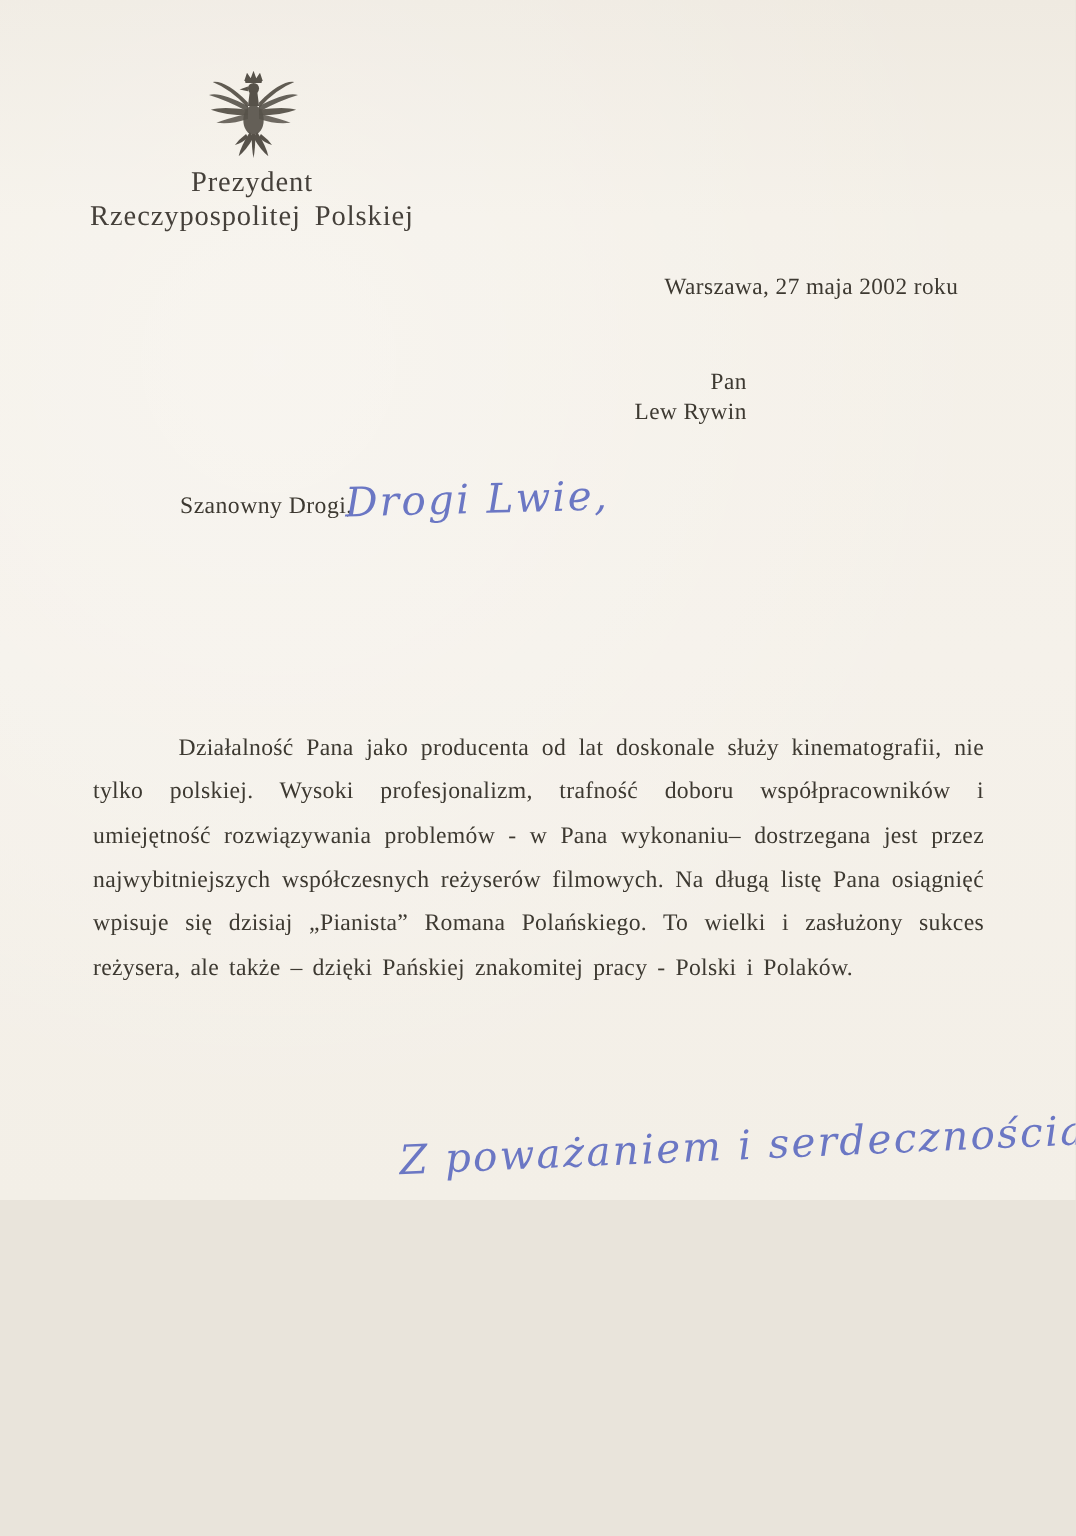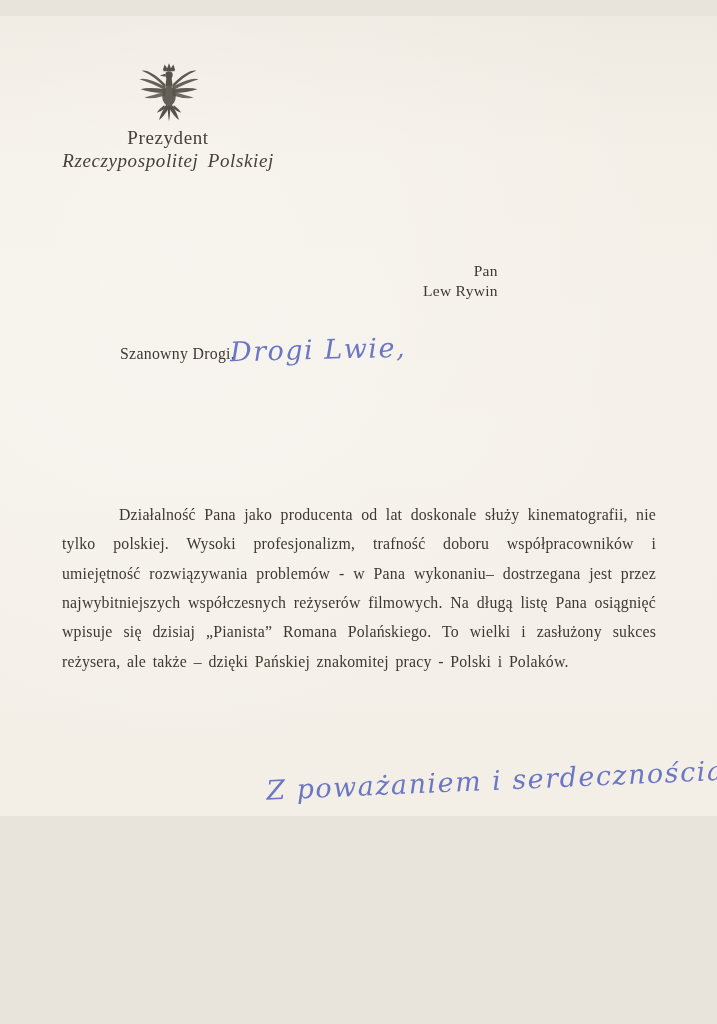--- a/index.html
+++ b/index.html
@@ -9,7 +9,7 @@
     position: relative;
     width: 717px;
     height: 800px;
-    margin: 16px auto;
+    margin: 0 auto;
     overflow: hidden;
     background:
       radial-gradient(ellipse at 25% 30%, rgba(255,255,255,0.30), rgba(255,255,255,0) 65%),

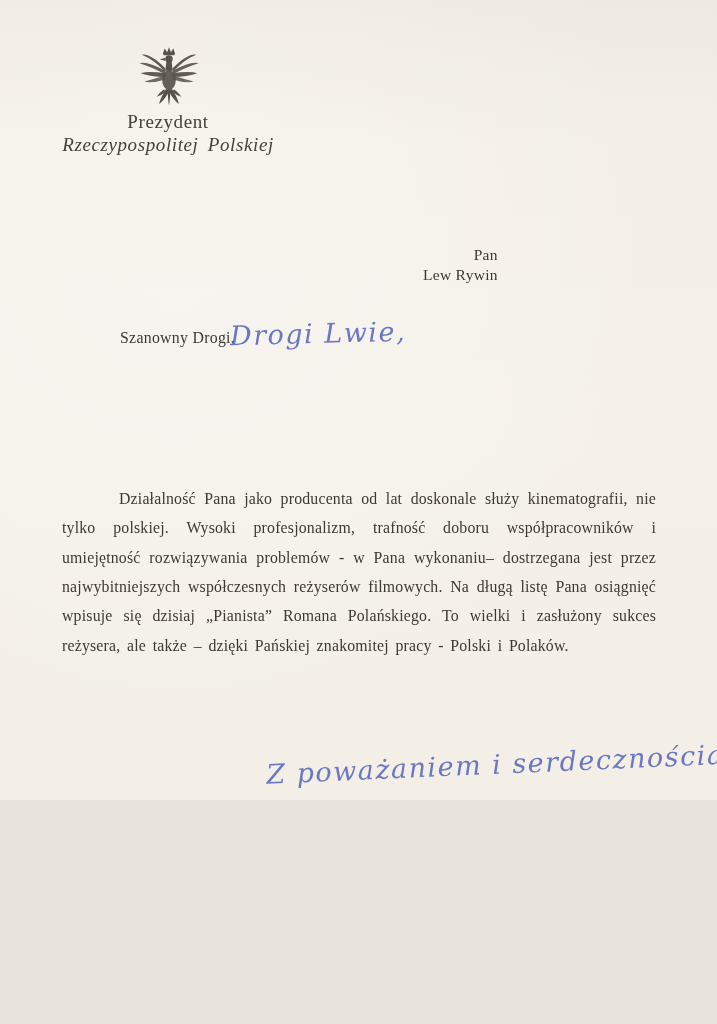--- a/index.html
+++ b/index.html
@@ -33,7 +33,7 @@
     line-height: 23px;
     letter-spacing: 0.6px;
   }
-  .letterhead .l2 { word-spacing: 4px; font-style: italic; }
+  .letterhead .l2 { word-spacing: 4px; }
 
   
   .dateline {

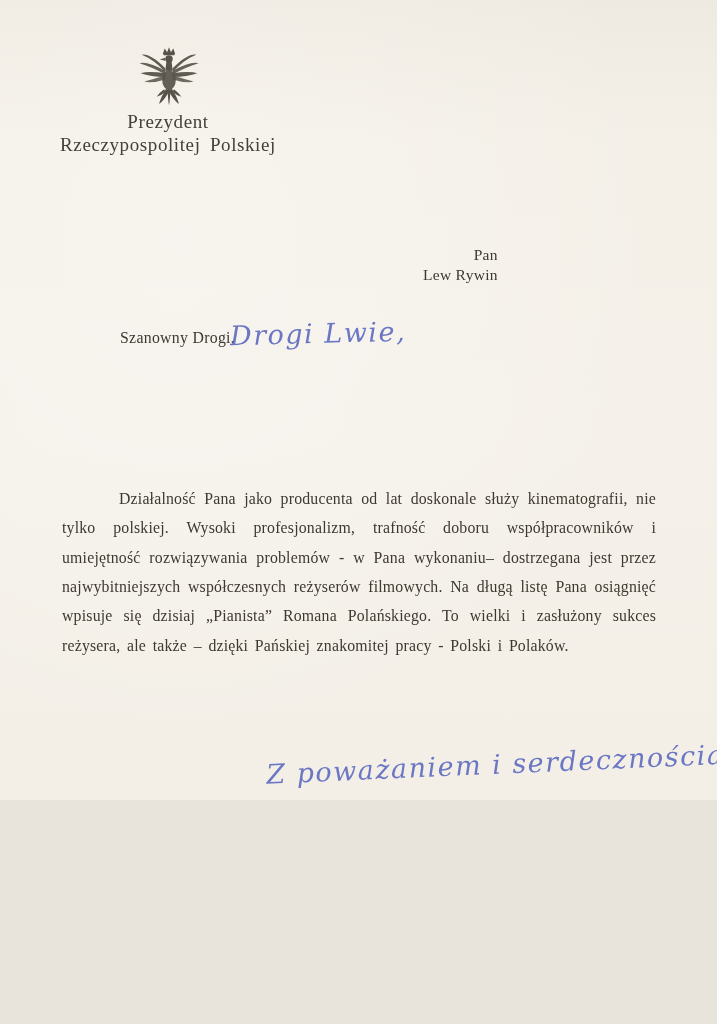--- a/index.html
+++ b/index.html
@@ -151,6 +151,7 @@
     <div class="l2">Rzeczypospolitej Polskiej</div>
   </div>
 
+  <div class="dateline">Warszawa, 27 maja 2002 roku</div>
 
   <div class="addressee">
     <div>Pan</div>

